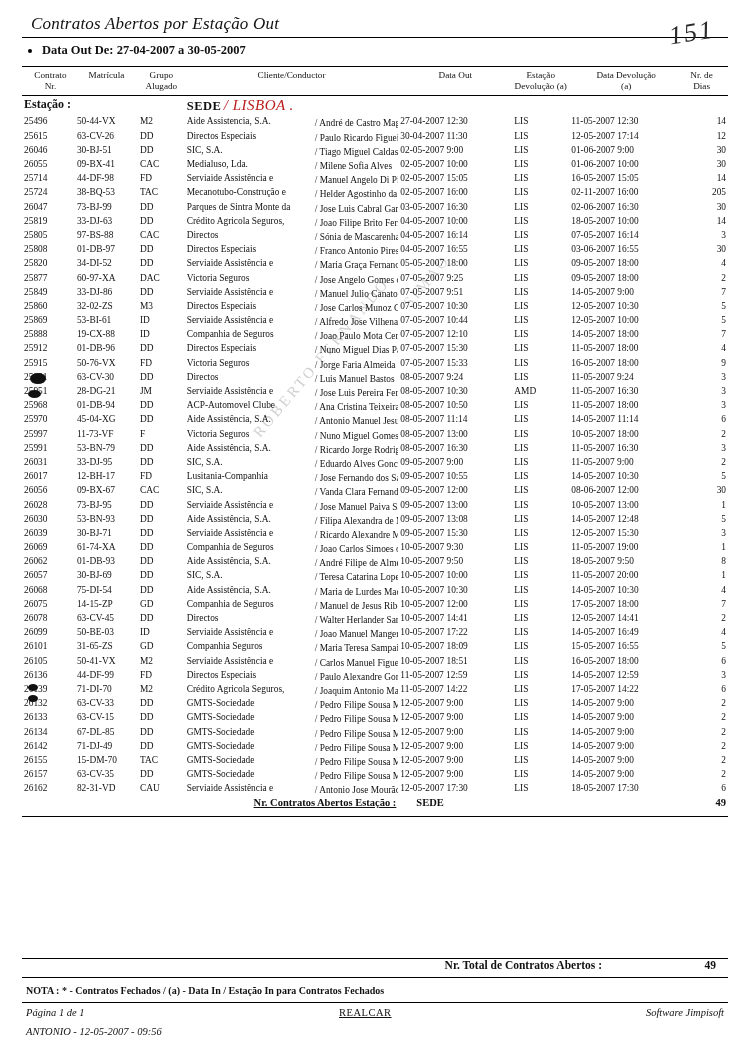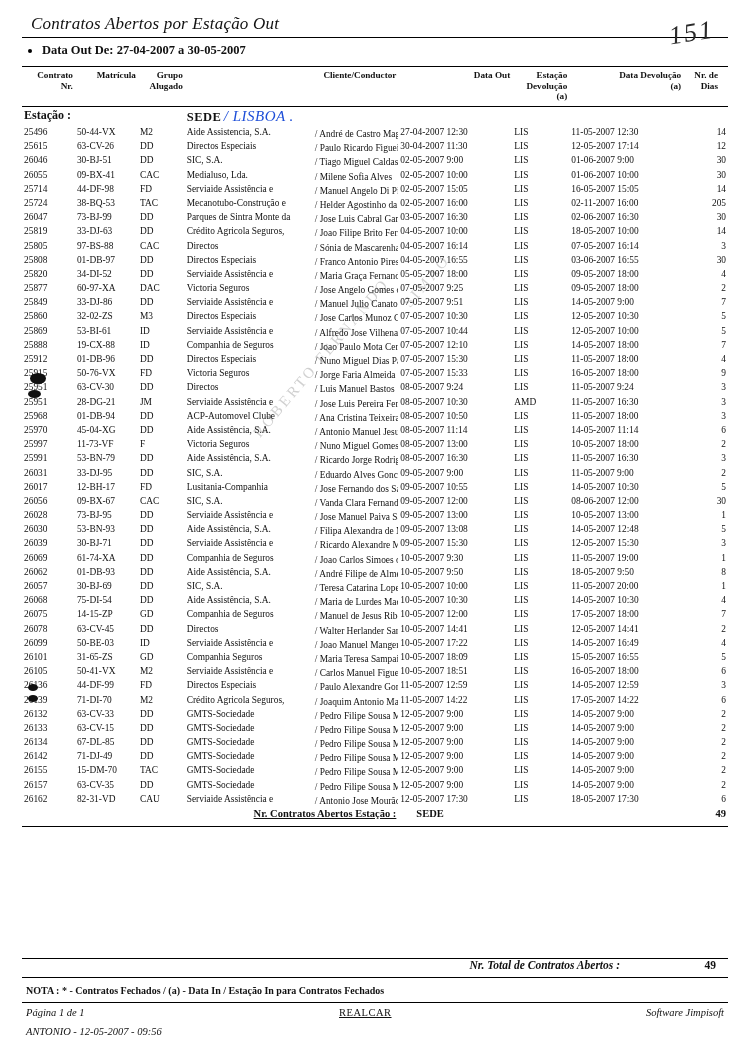--- a/index.html
+++ b/index.html
@@ -78,12 +78,11 @@
     table-layout: fixed;
   }
   table.grid th {
-    font-weight: bold;
+    font-weight: normal;
     font-size: 9.2px;
     padding: 3px 2px 4px 2px;
     vertical-align: top;
     line-height: 1.15;
-    text-align: right;
   }
   table.grid td {
     padding: 1.1px 2px;

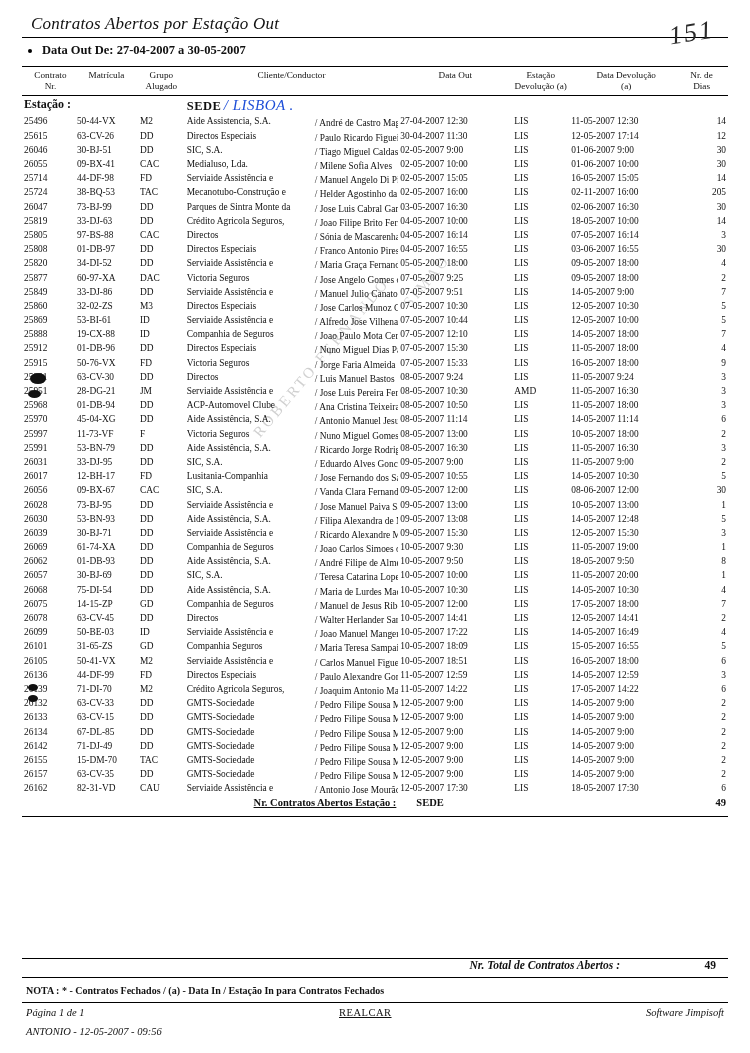--- a/index.html
+++ b/index.html
@@ -123,7 +123,7 @@
     font-family: "Liberation Serif", serif;
     font-style: italic;
     font-size: 15px;
-    color: #1d4ed8;
+    color: #b91c1c;
     letter-spacing: .5px;
   }
 

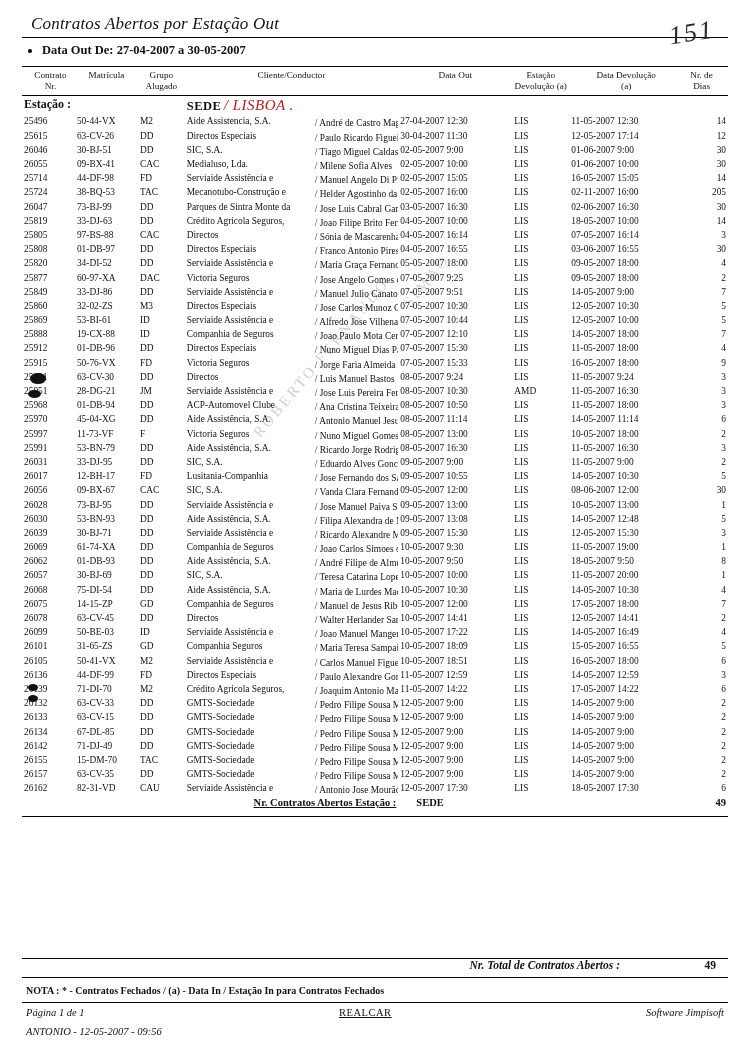--- a/index.html
+++ b/index.html
@@ -150,7 +150,7 @@
     font-size: 11.5px;
     padding: 0 0 6px 0;
   }
-  .grand-total .gt-label { margin-right: 50px; font-style: italic; }
+  .grand-total .gt-label { margin-right: 68px; }
   .grand-total .gt-value { width: 46px; text-align: right; padding-right: 12px; }
   .note {
     font-weight: bold;

